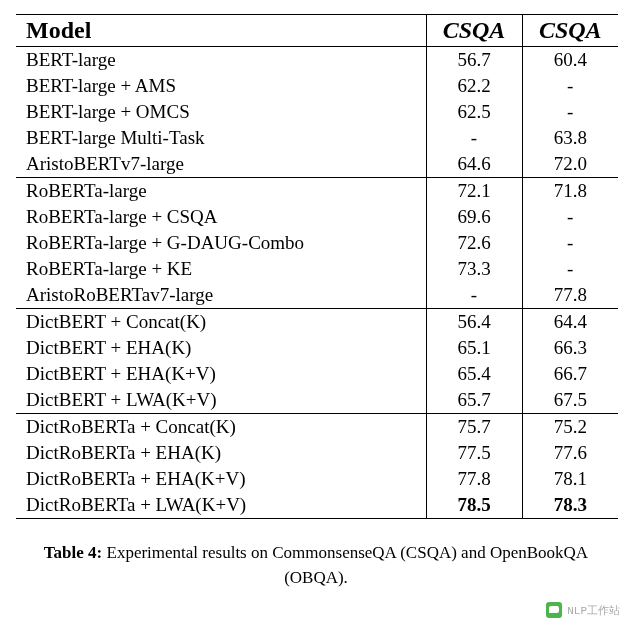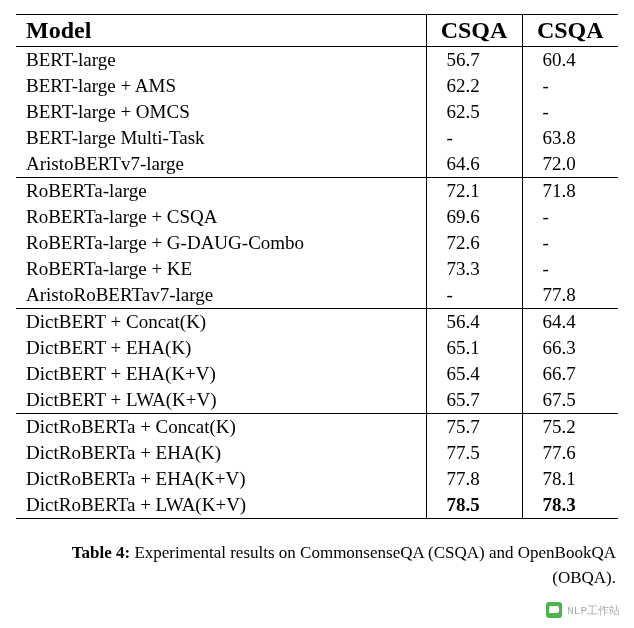--- a/index.html
+++ b/index.html
@@ -43,6 +43,7 @@
   }
   thead th.num-head {
     text-align: center;
+    font-style: italic;
   }
   tbody td.model-cell {
     text-align: left;

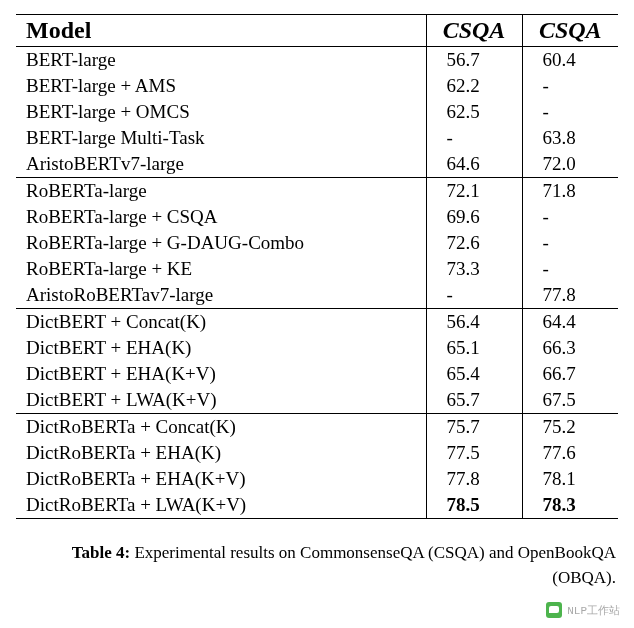--- a/index.html
+++ b/index.html
@@ -51,8 +51,7 @@
     white-space: nowrap;
   }
   tbody td.num-cell {
-    text-align: left;
-    padding-left: 20px;
+    text-align: center;
   }
   .vline-l {
     border-left: 1px solid #000;

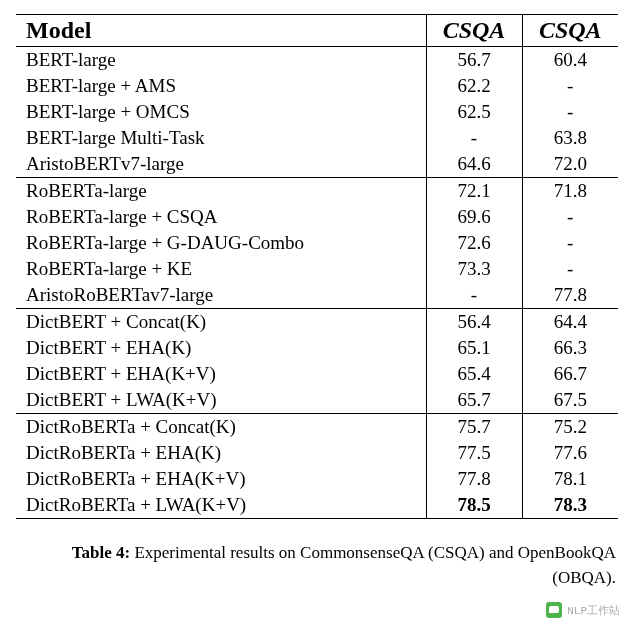--- a/index.html
+++ b/index.html
@@ -72,7 +72,7 @@
     font-size: 17px;
     line-height: 1.45;
     width: 600px;
-    text-align: right;
+    text-align: center;
   }
   .caption .lbl { }
 

